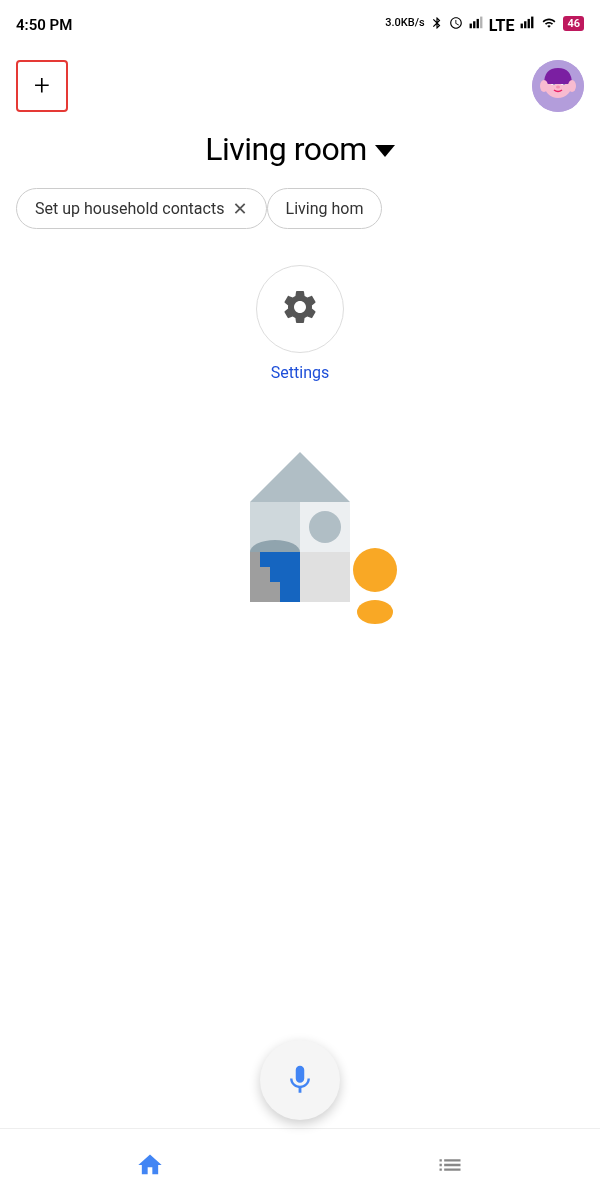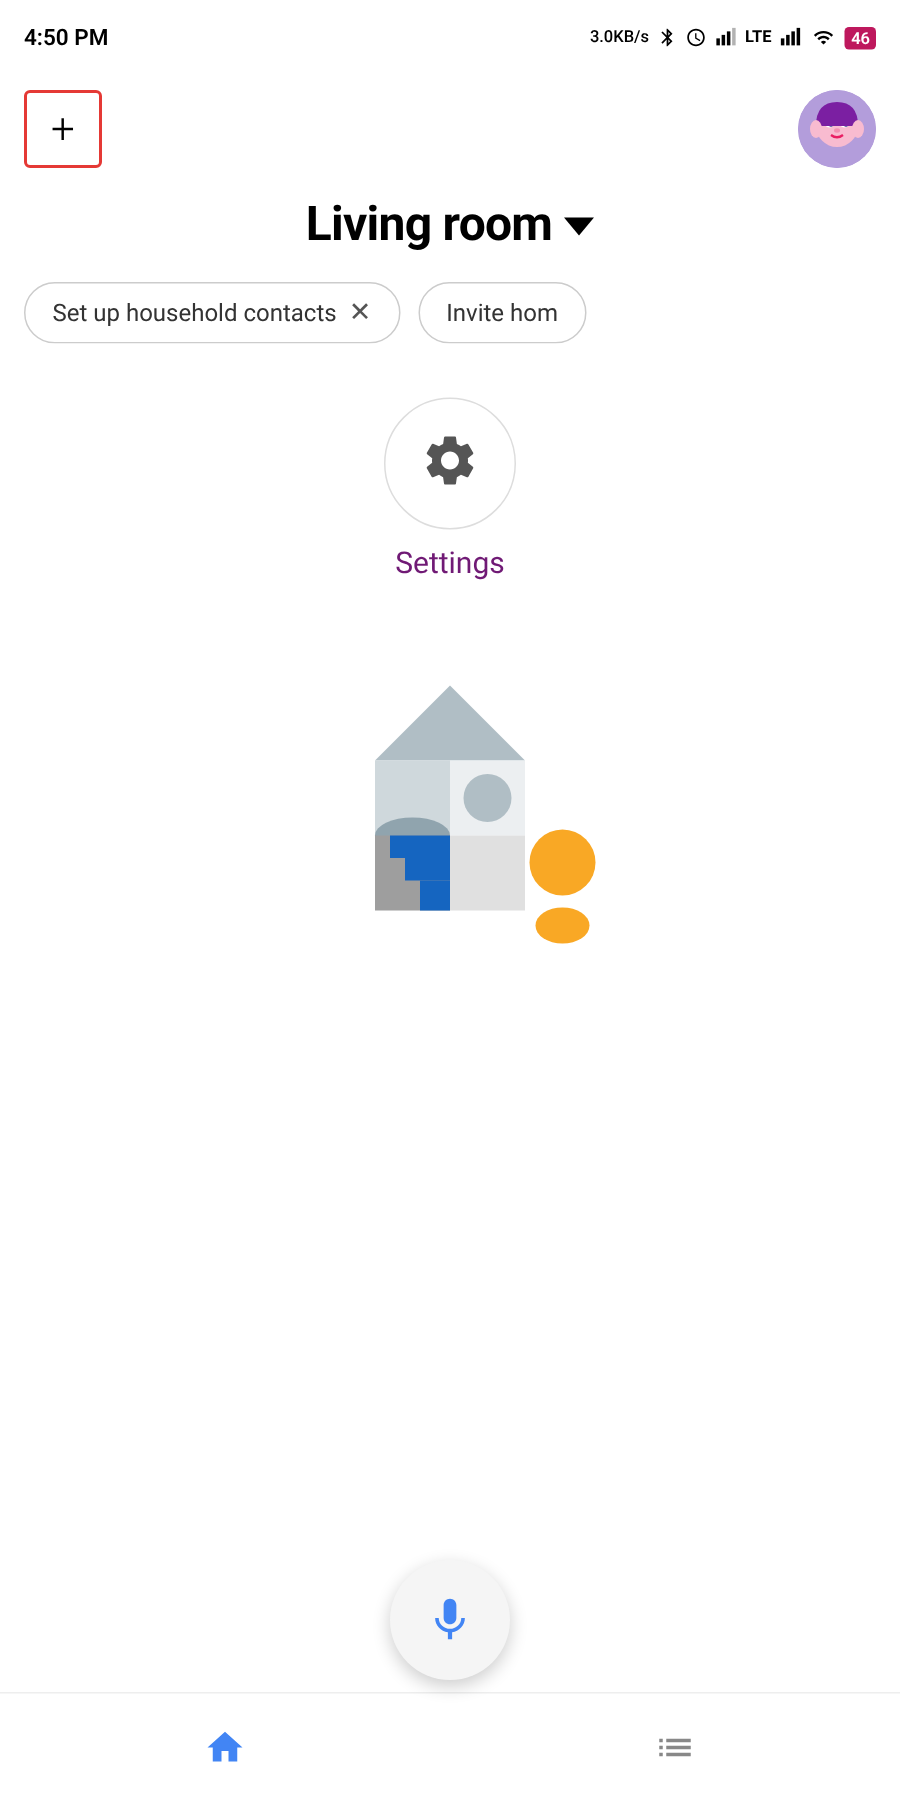--- a/index.html
+++ b/index.html
@@ -254,7 +254,7 @@
         <rect x="19" y="1" width="4" height="20" opacity="0.3"></rect>
       </svg>
 
-    <span style="font-size:11px;font-weight:700;">LTE</span>
+    <span style="font-size:16px;font-weight:700;">LTE</span>
 
     <svg width="16" height="14" viewBox="0 0 24 24" fill="black">
         <rect x="1" y="13" width="4" height="8"></rect>

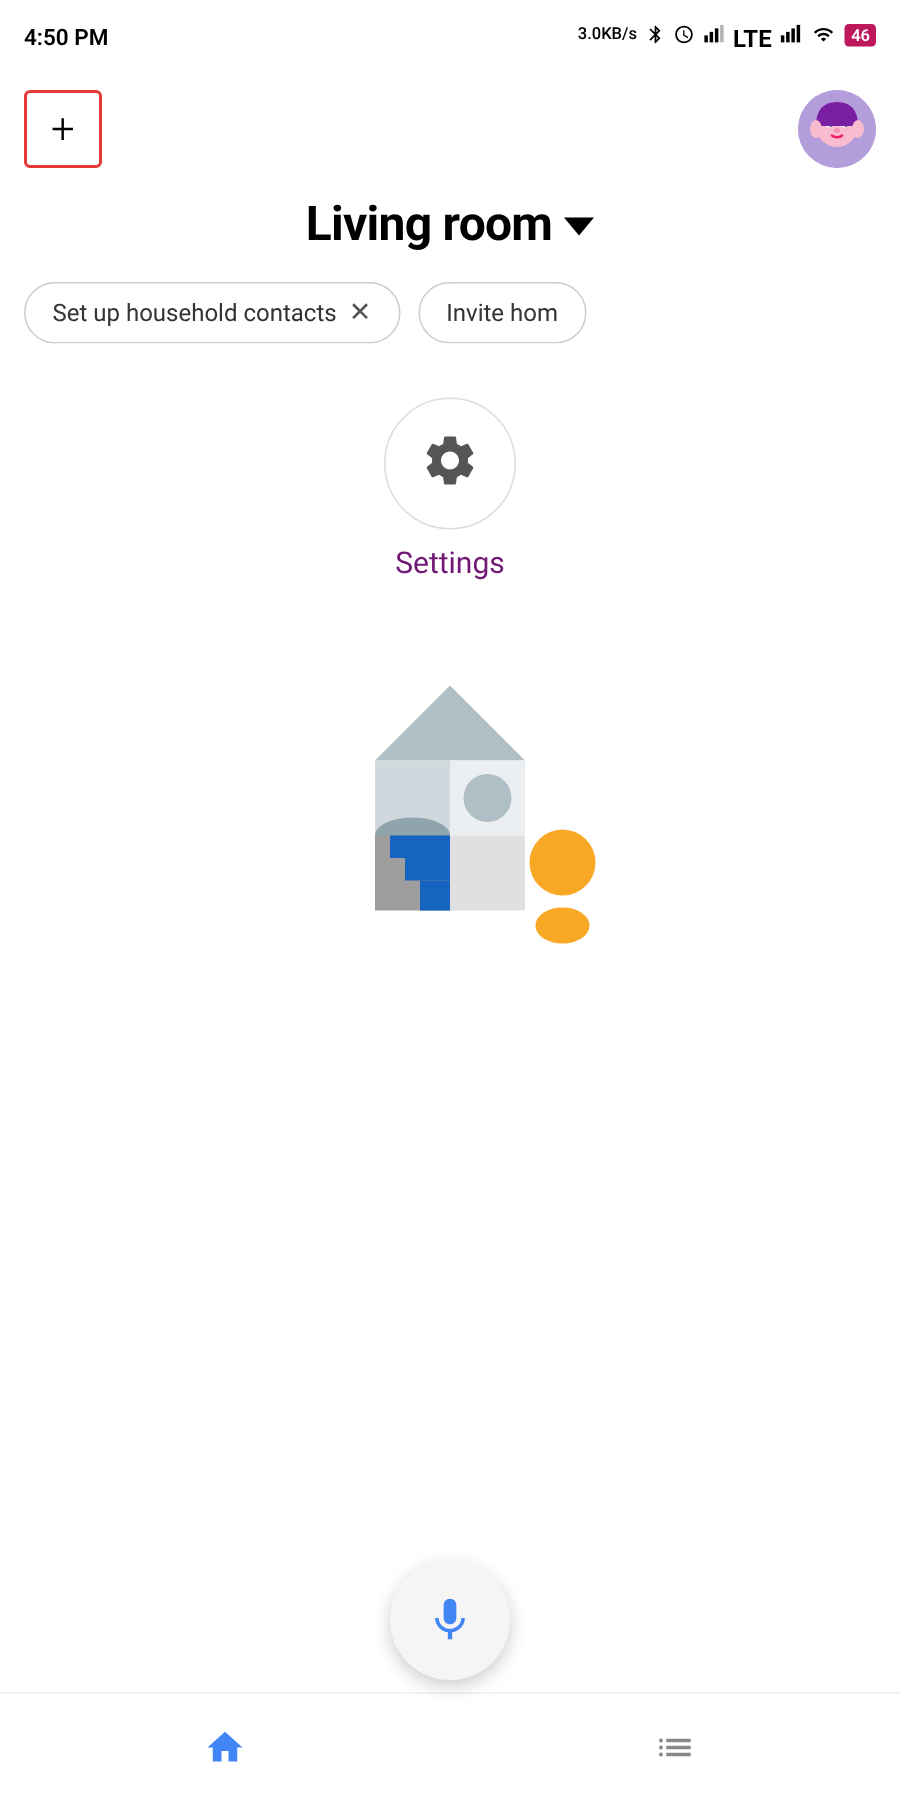--- a/index.html
+++ b/index.html
@@ -100,7 +100,7 @@
     }
     .room-title {
       font-size: 32px;
-      font-weight: 700;
+      font-weight: 400;
       color: #000;
       letter-spacing: -0.5px;
     }

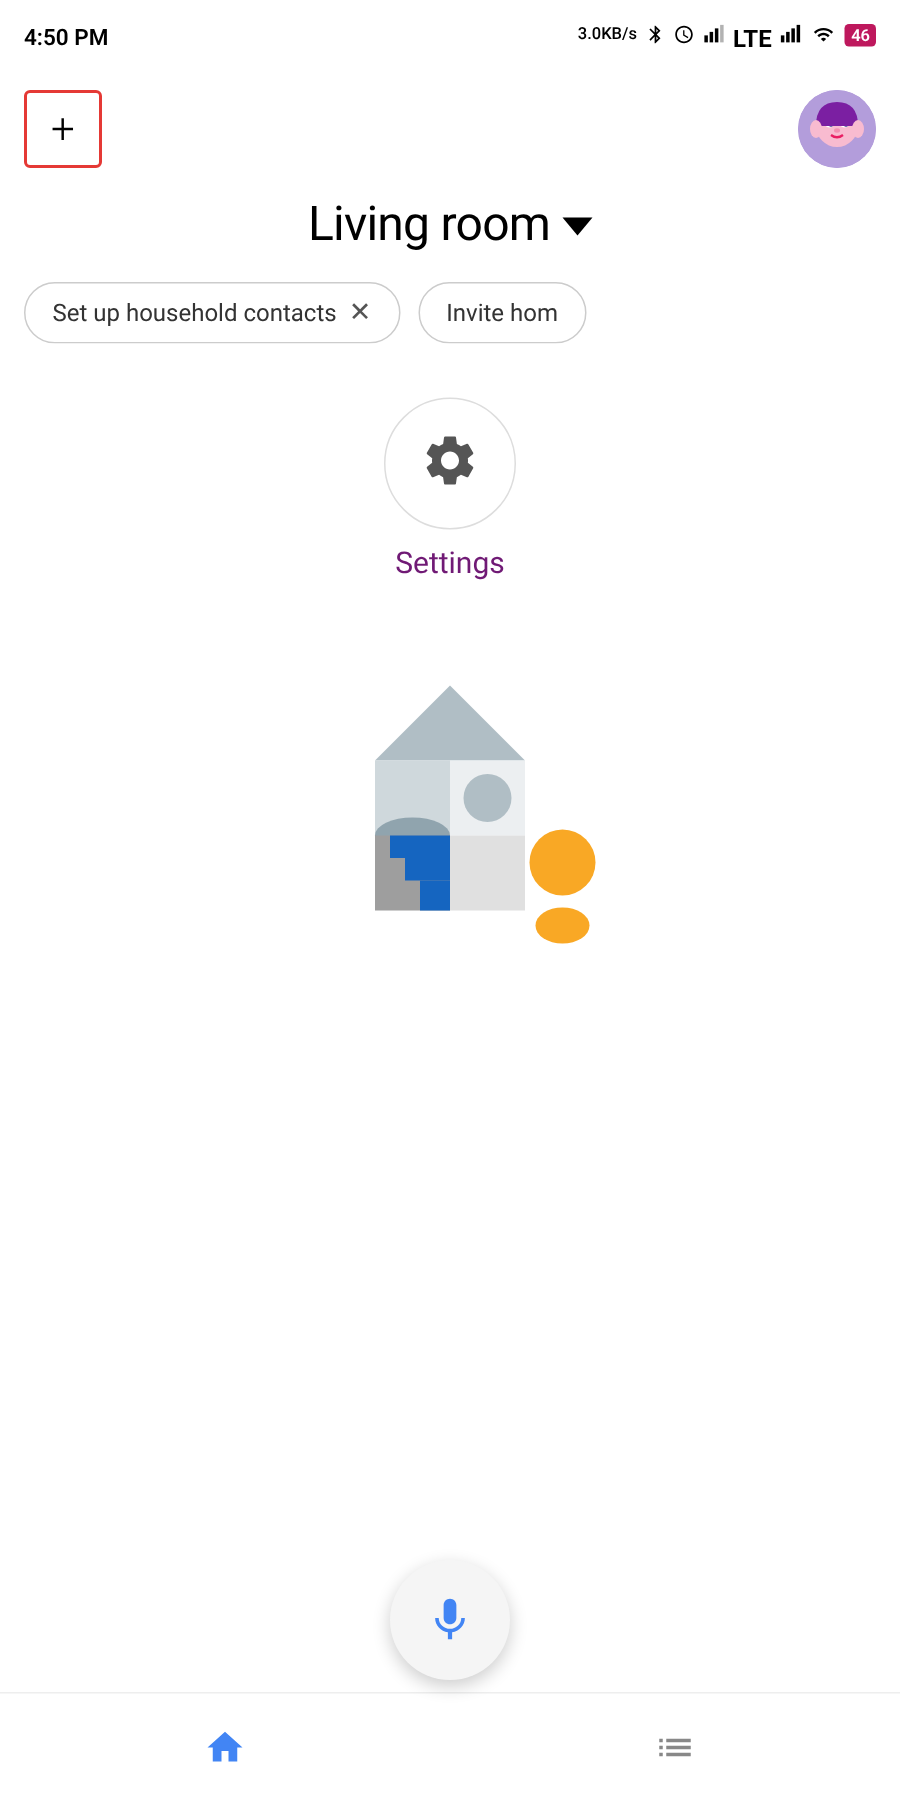--- a/index.html
+++ b/index.html
@@ -116,7 +116,7 @@
     
     .chips-row {
       display: flex;
-      gap: 12px;
+      gap: 0;
       padding: 0 16px;
       width: 100%;
       margin-bottom: 36px;

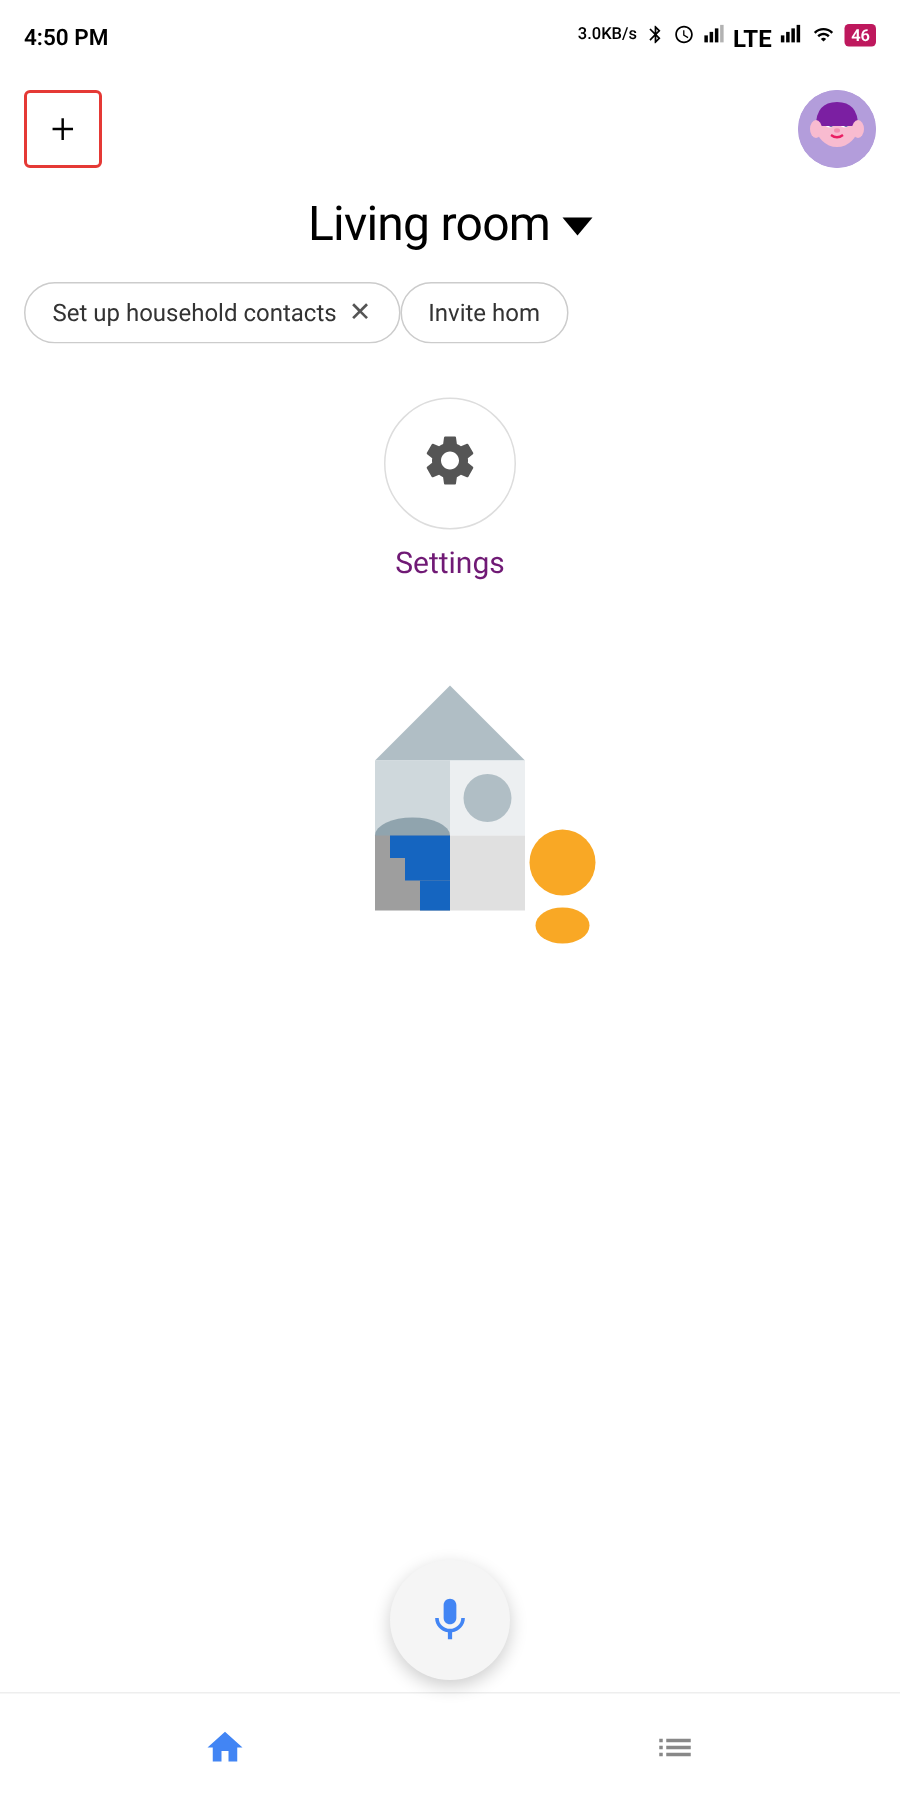--- a/index.html
+++ b/index.html
@@ -312,7 +312,7 @@
       <span class="chip-close">✕</span>
     </div>
     <div class="chip">
-      <span>Invite hom</span>
+      <span>Living hom</span>
     </div>
   </div>
 

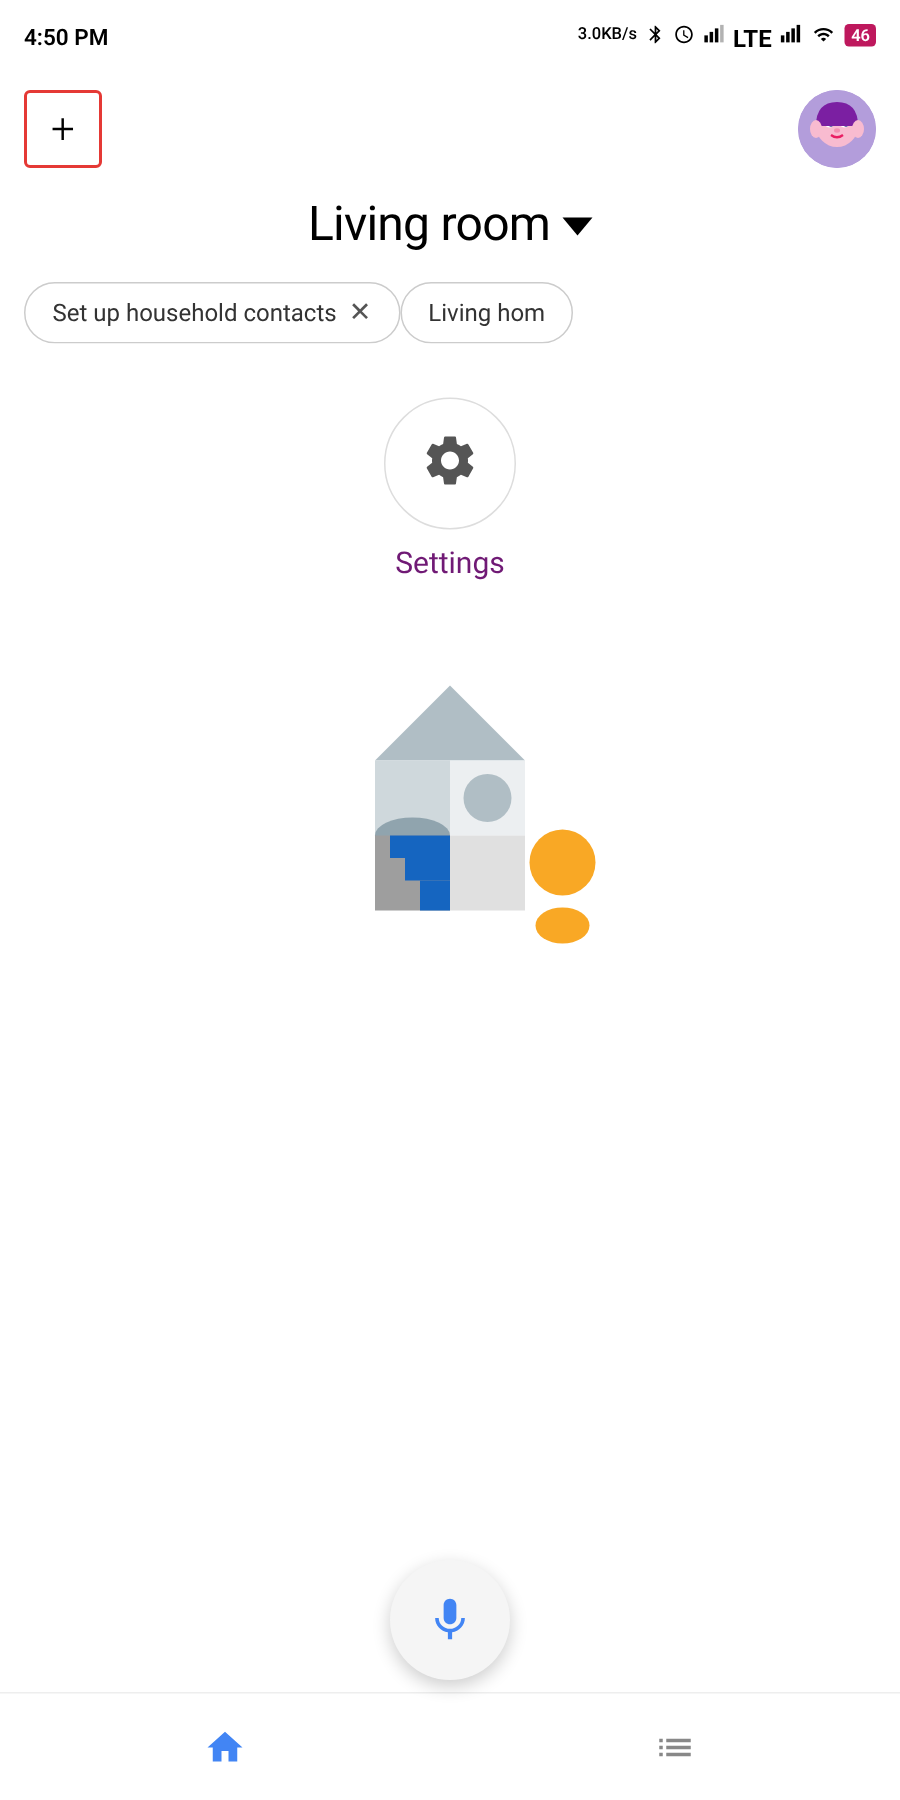--- a/index.html
+++ b/index.html
@@ -165,8 +165,8 @@
       height: 40px;
     }
     .settings-label {
-      font-size: 20px;
-      color: #701a75;
+      font-size: 16px;
+      color: #1d4ed8;
     }
 
     

